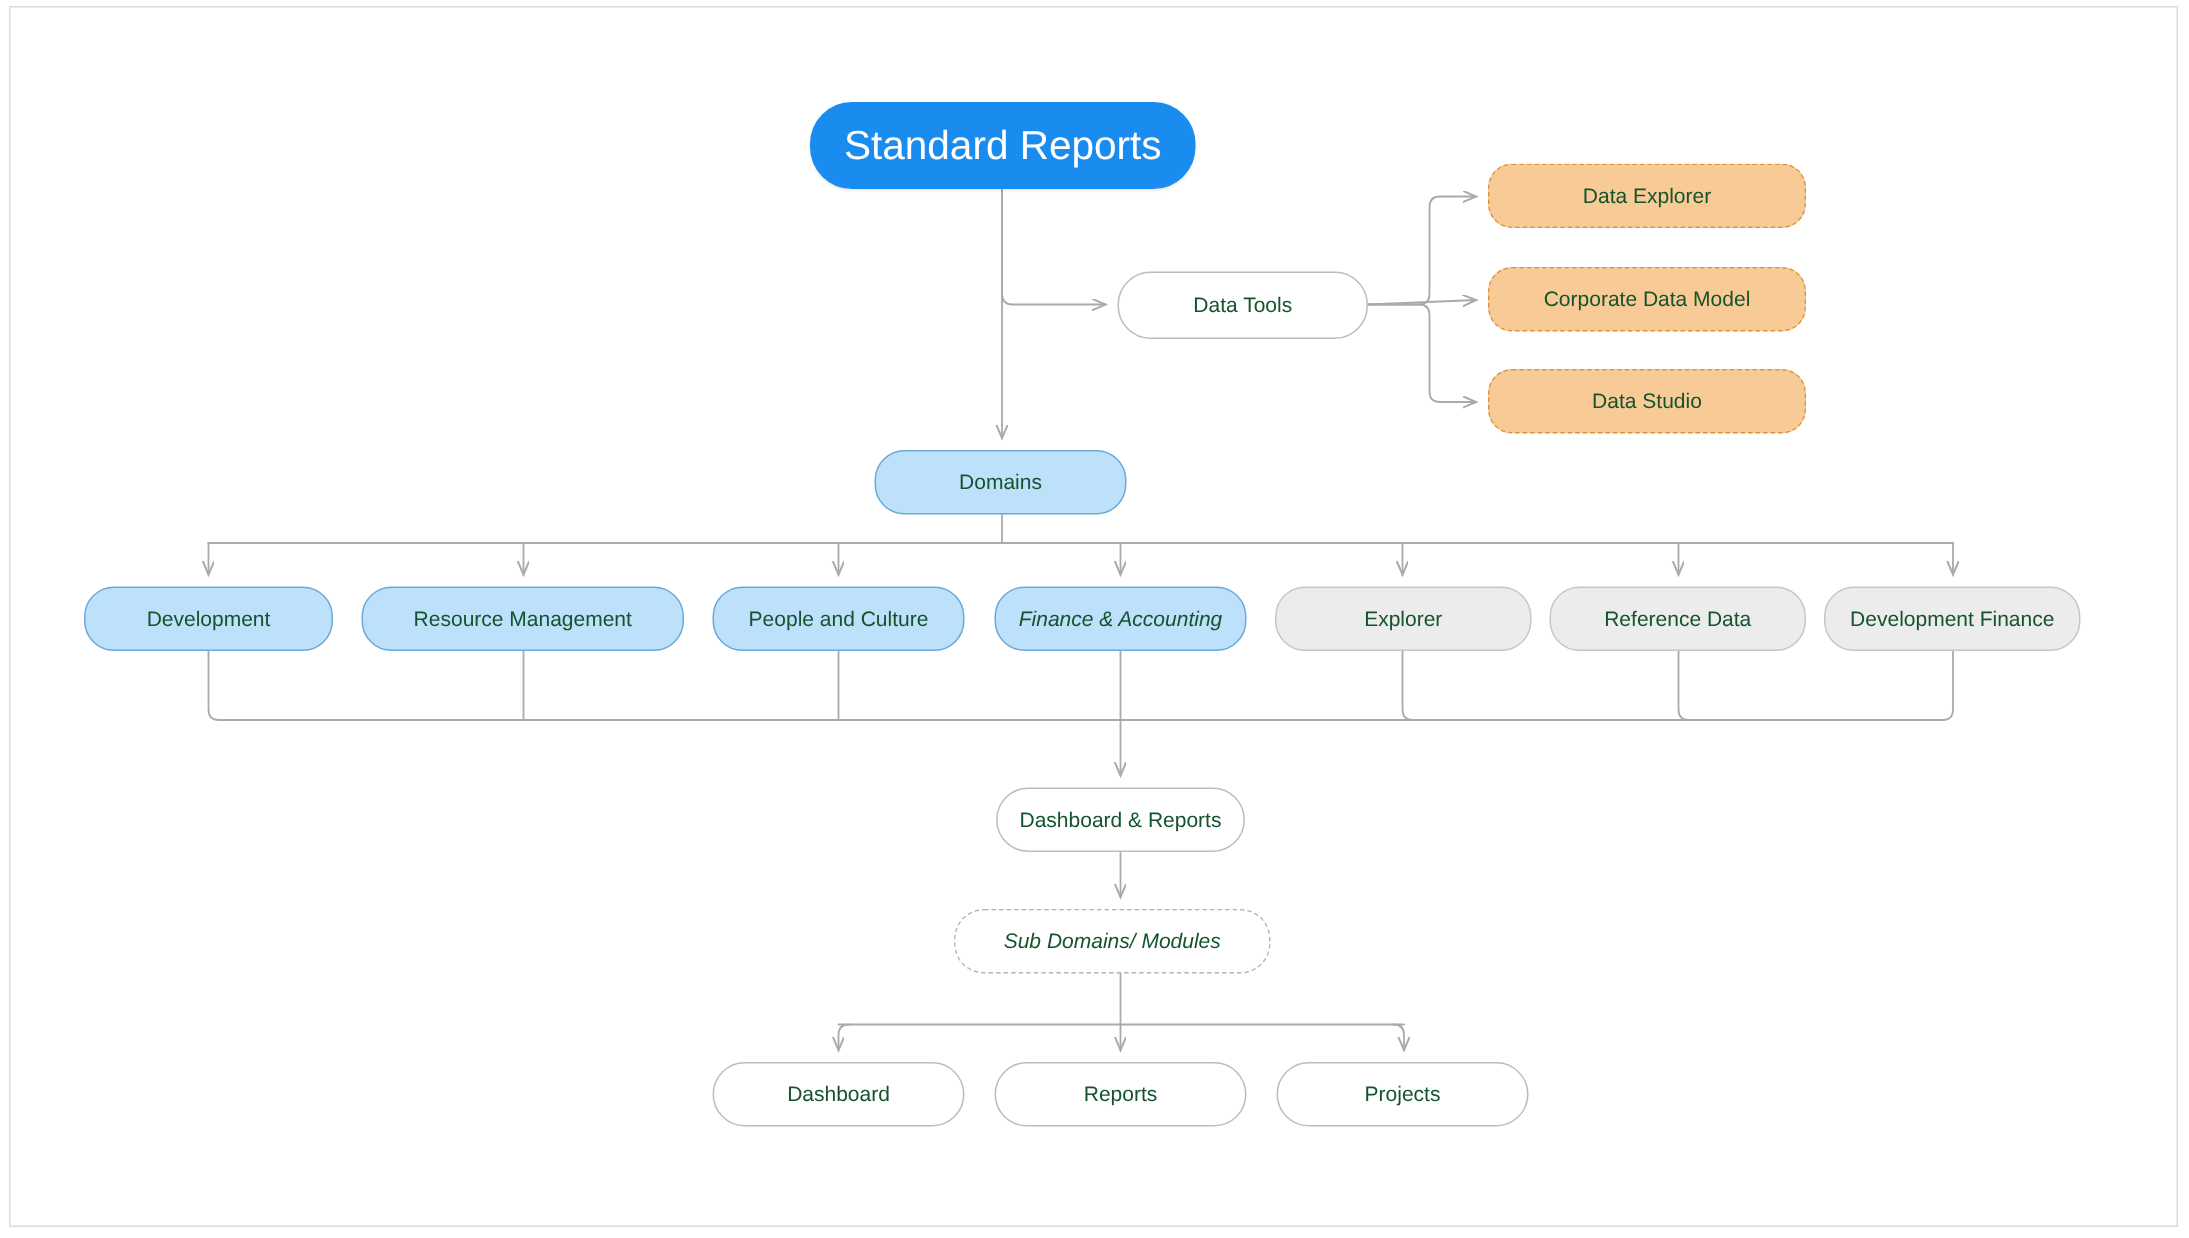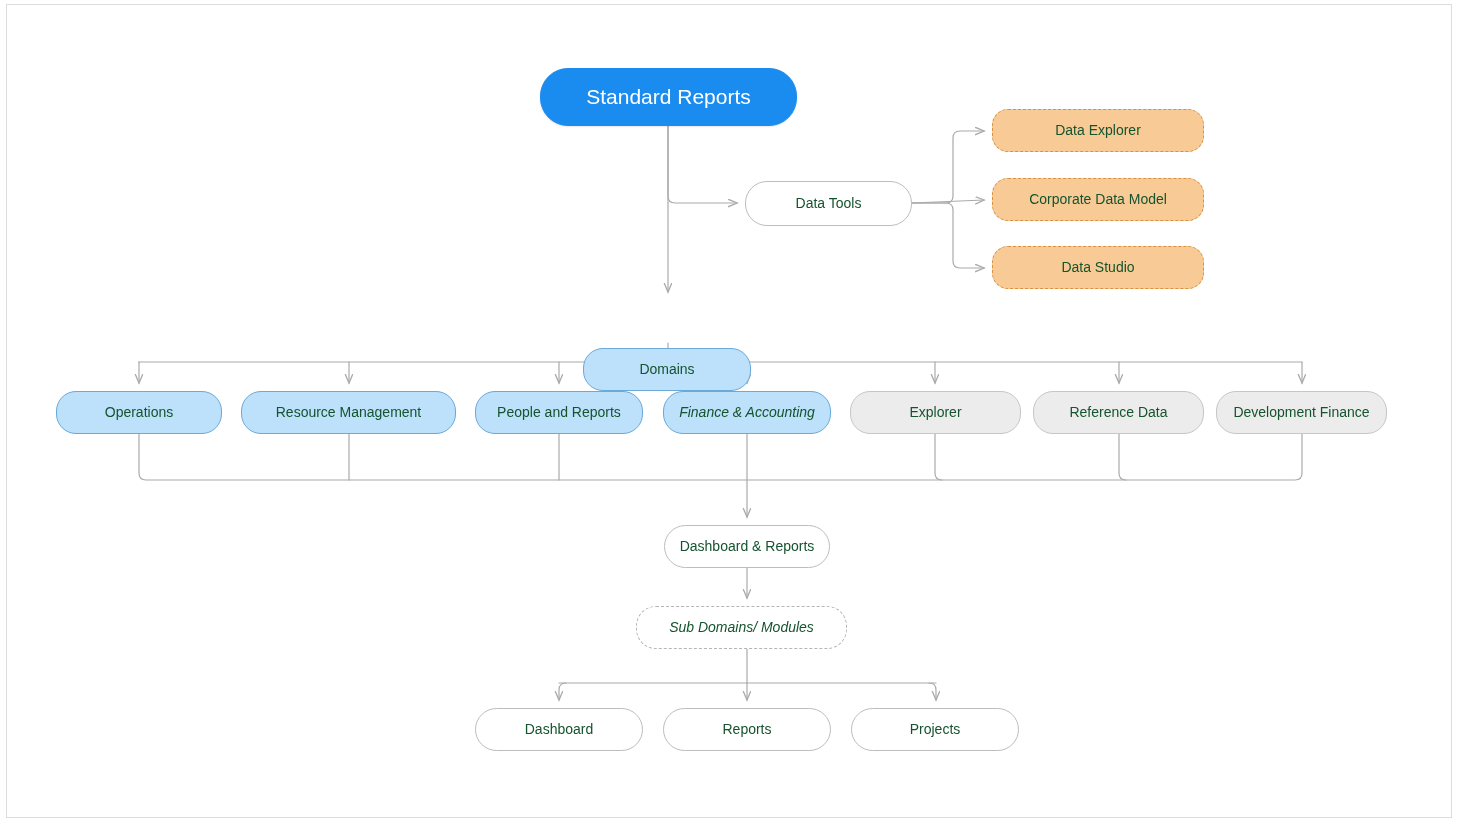--- a/index.html
+++ b/index.html
@@ -54,7 +54,7 @@
     background: #1a8cf0;
     border: 1px solid #1a8cf0;
     color: #ffffff;
-    font-size: 21px;
+    font-size: 27px;
     border-radius: 28px;
     box-shadow: 0 1px 2px rgba(0,0,0,0.10);
   }

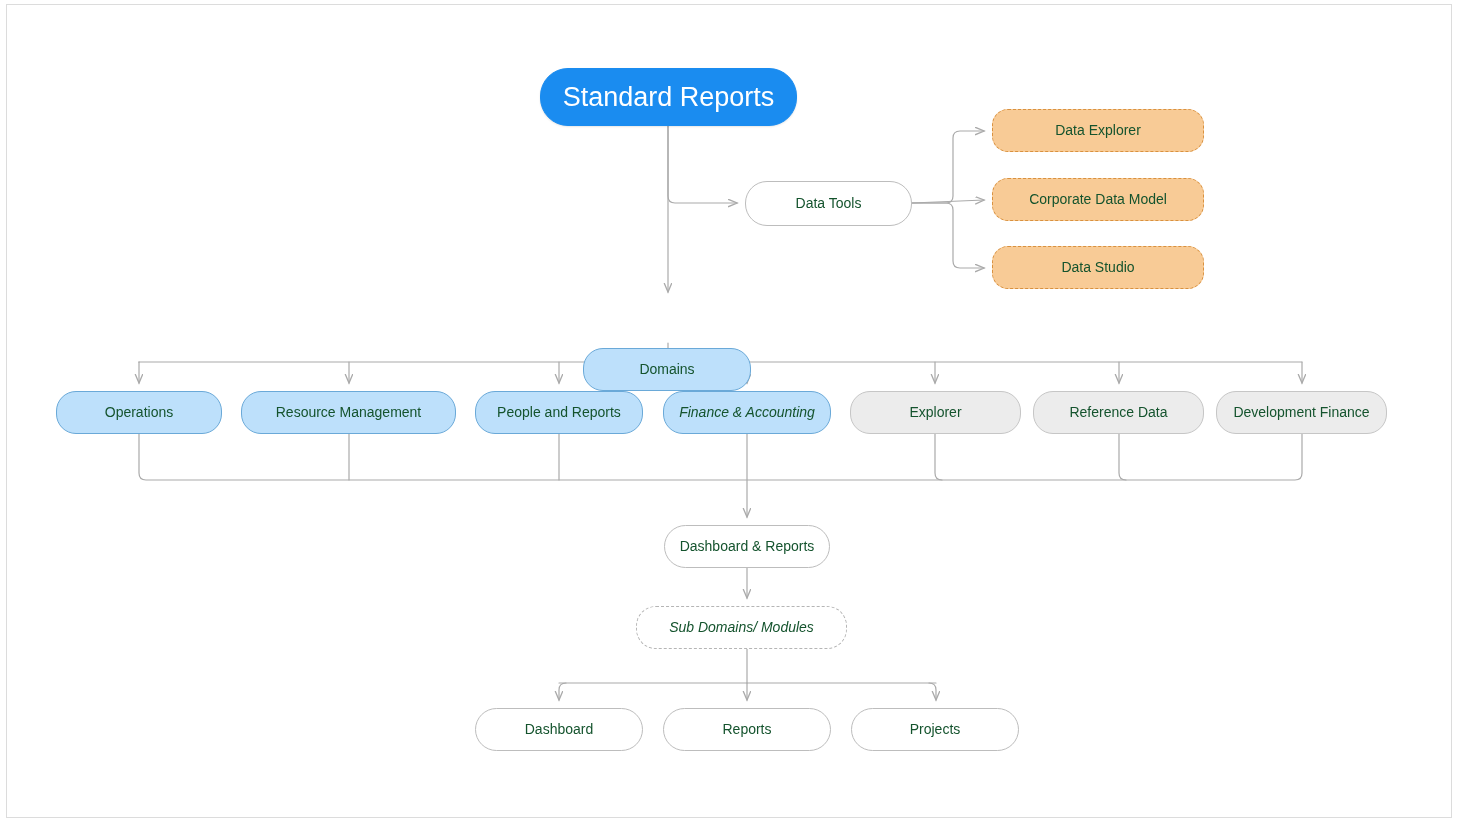--- a/index.html
+++ b/index.html
@@ -156,7 +156,7 @@
     <span>Data Studio</span>
   </div>
 
-  <div class="node blue" style="left:583px;top:300px;width:168px;height:43px;margin-top:48px;">
+  <div class="node blue" style="left:583px;top:300px;width:168px;height:43px;">
     <span>Domains</span>
   </div>
 

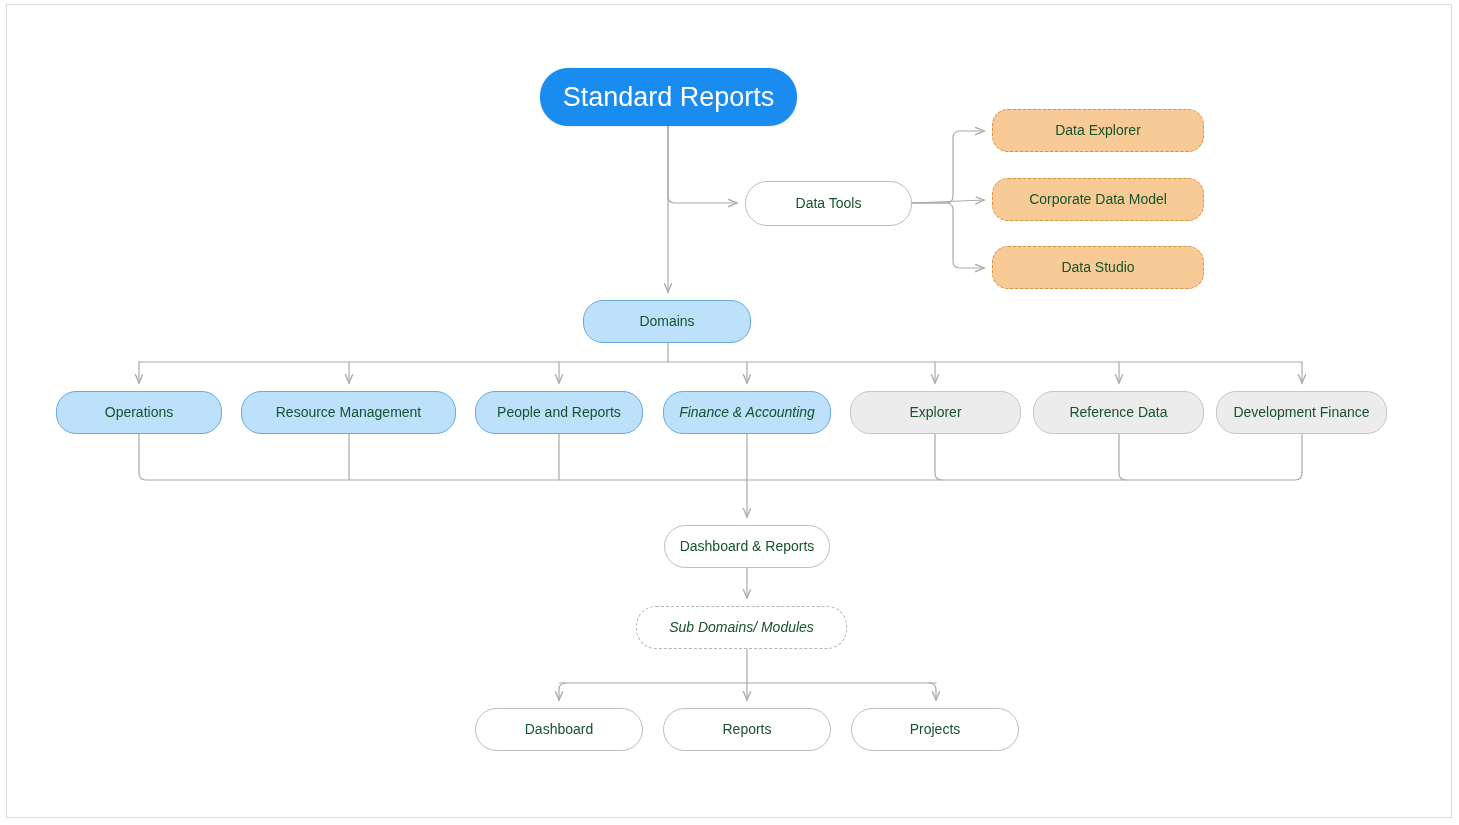--- a/index.html
+++ b/index.html
@@ -161,7 +161,7 @@
   </div>
 
   <div class="node blue" style="left:56px;top:391px;width:166px;height:43px;">
-    <span>Operations</span>
+    <span>Development</span>
   </div>
   <div class="node blue" style="left:241px;top:391px;width:215px;height:43px;">
     <span>Resource Management</span>

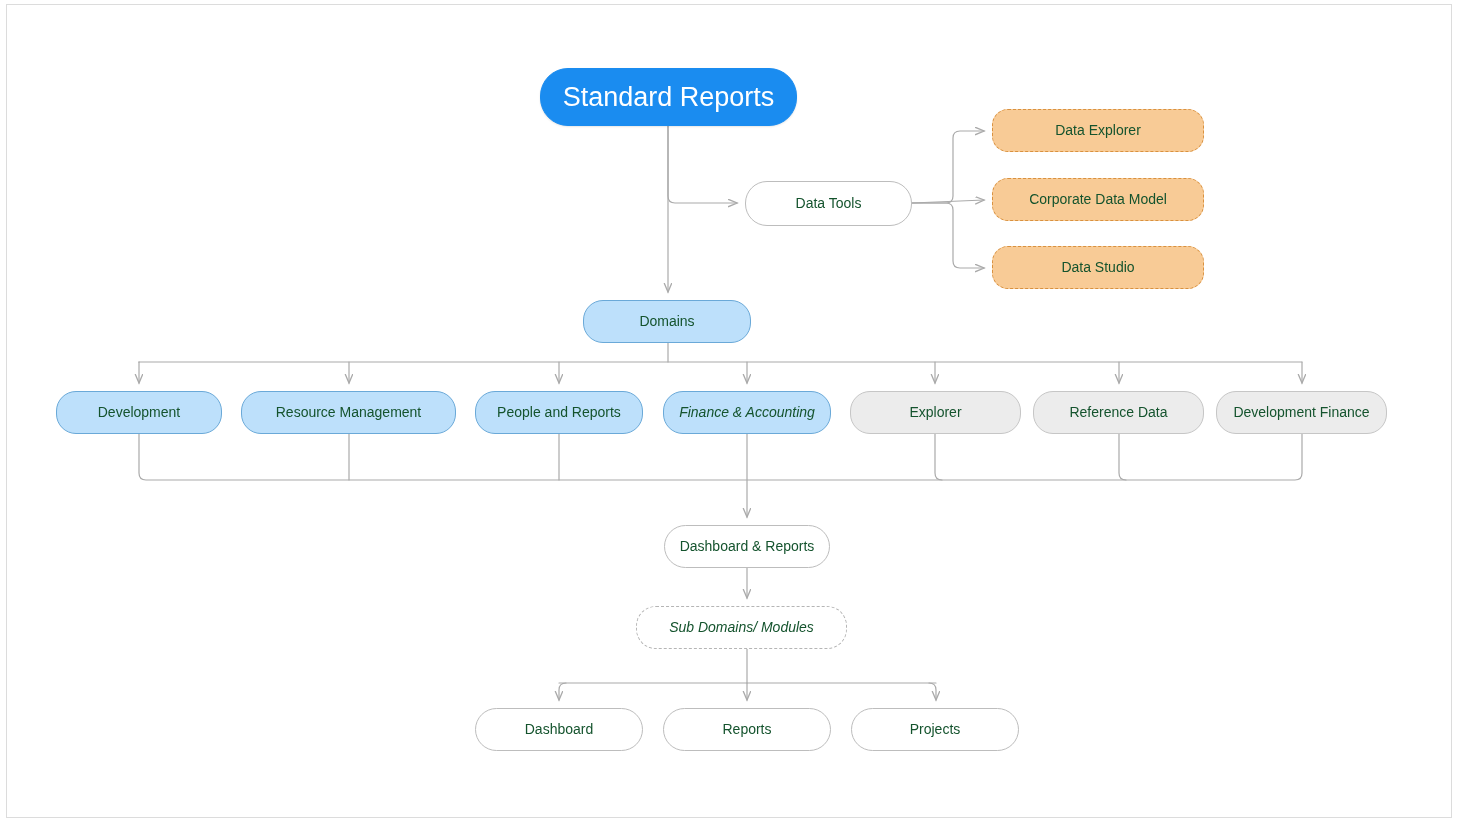--- a/index.html
+++ b/index.html
@@ -167,7 +167,7 @@
     <span>Resource Management</span>
   </div>
   <div class="node blue" style="left:475px;top:391px;width:168px;height:43px;">
-    <span>People and Reports</span>
+    <span>People and Culture</span>
   </div>
   <div class="node blue" style="left:663px;top:391px;width:168px;height:43px;font-style:italic;">
     <span>Finance &amp; Accounting</span>

